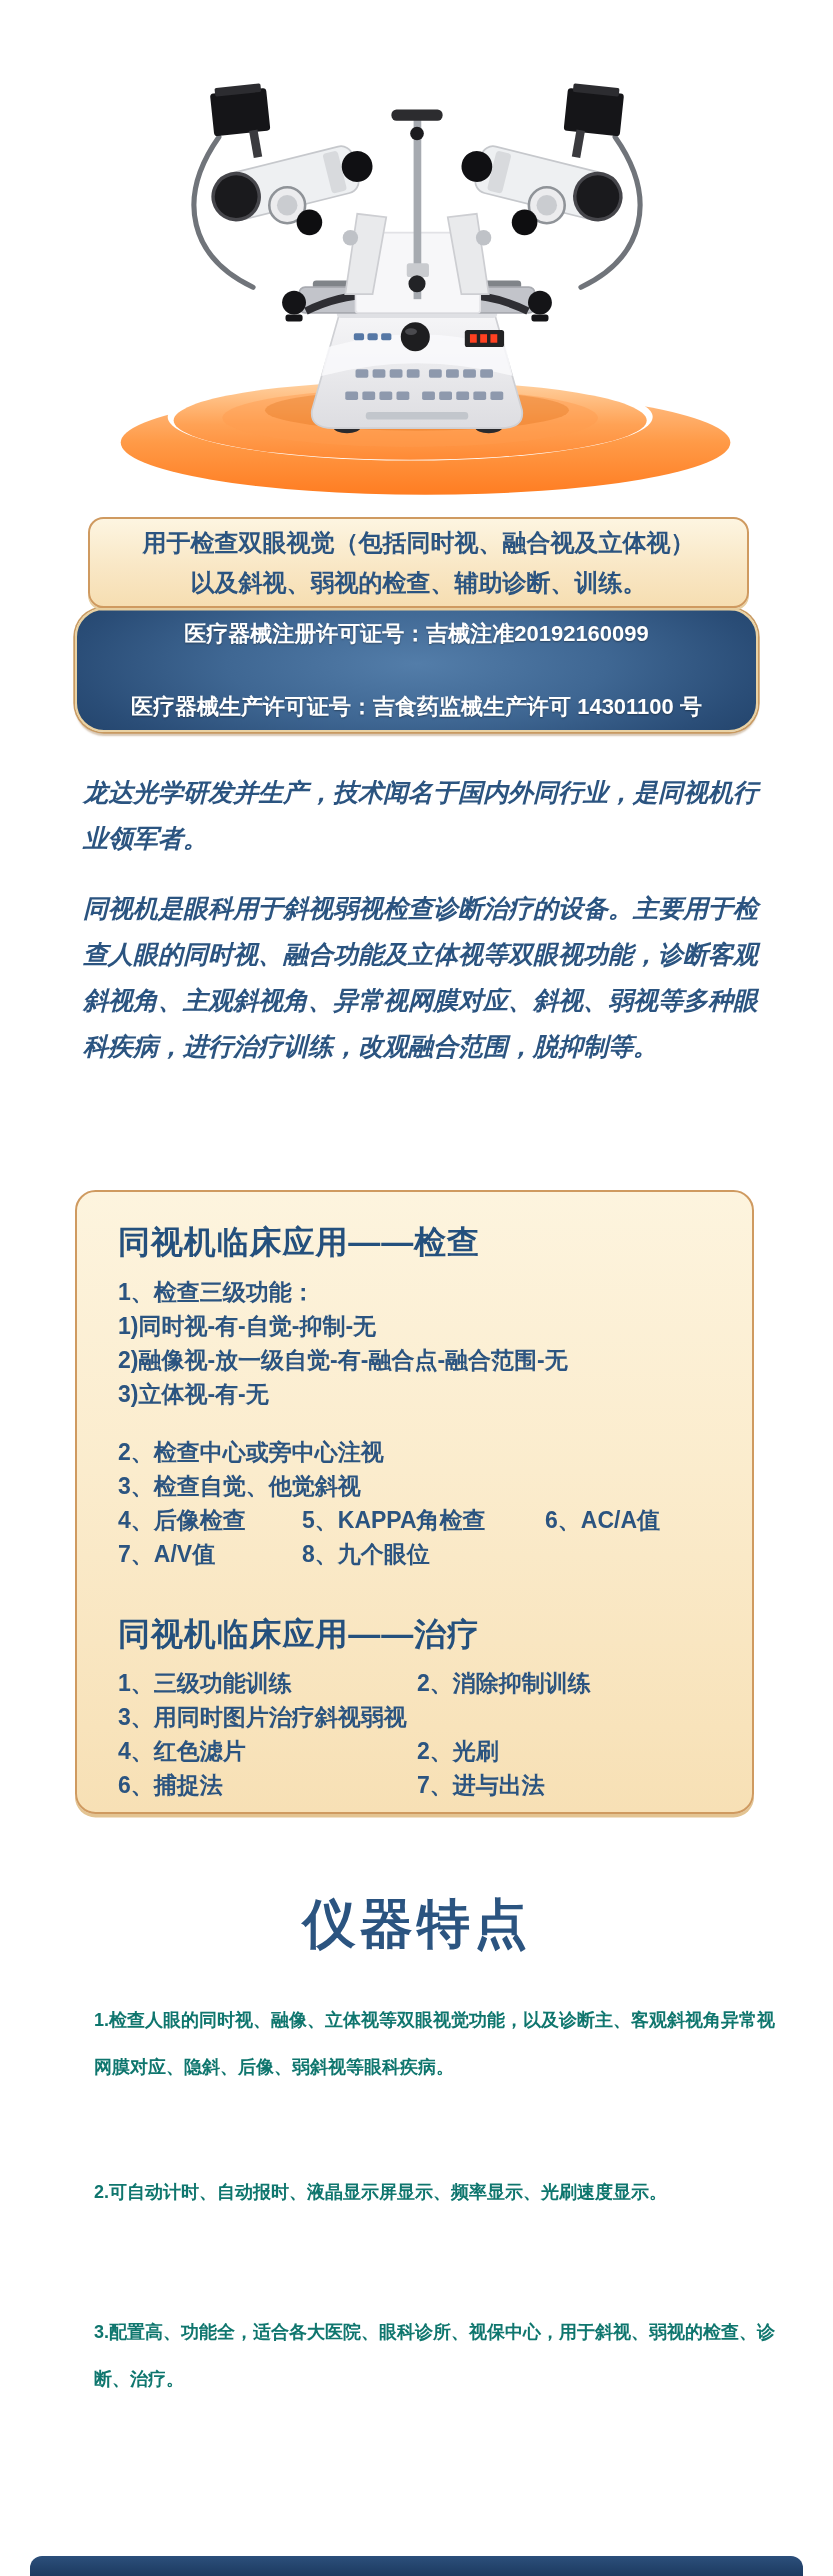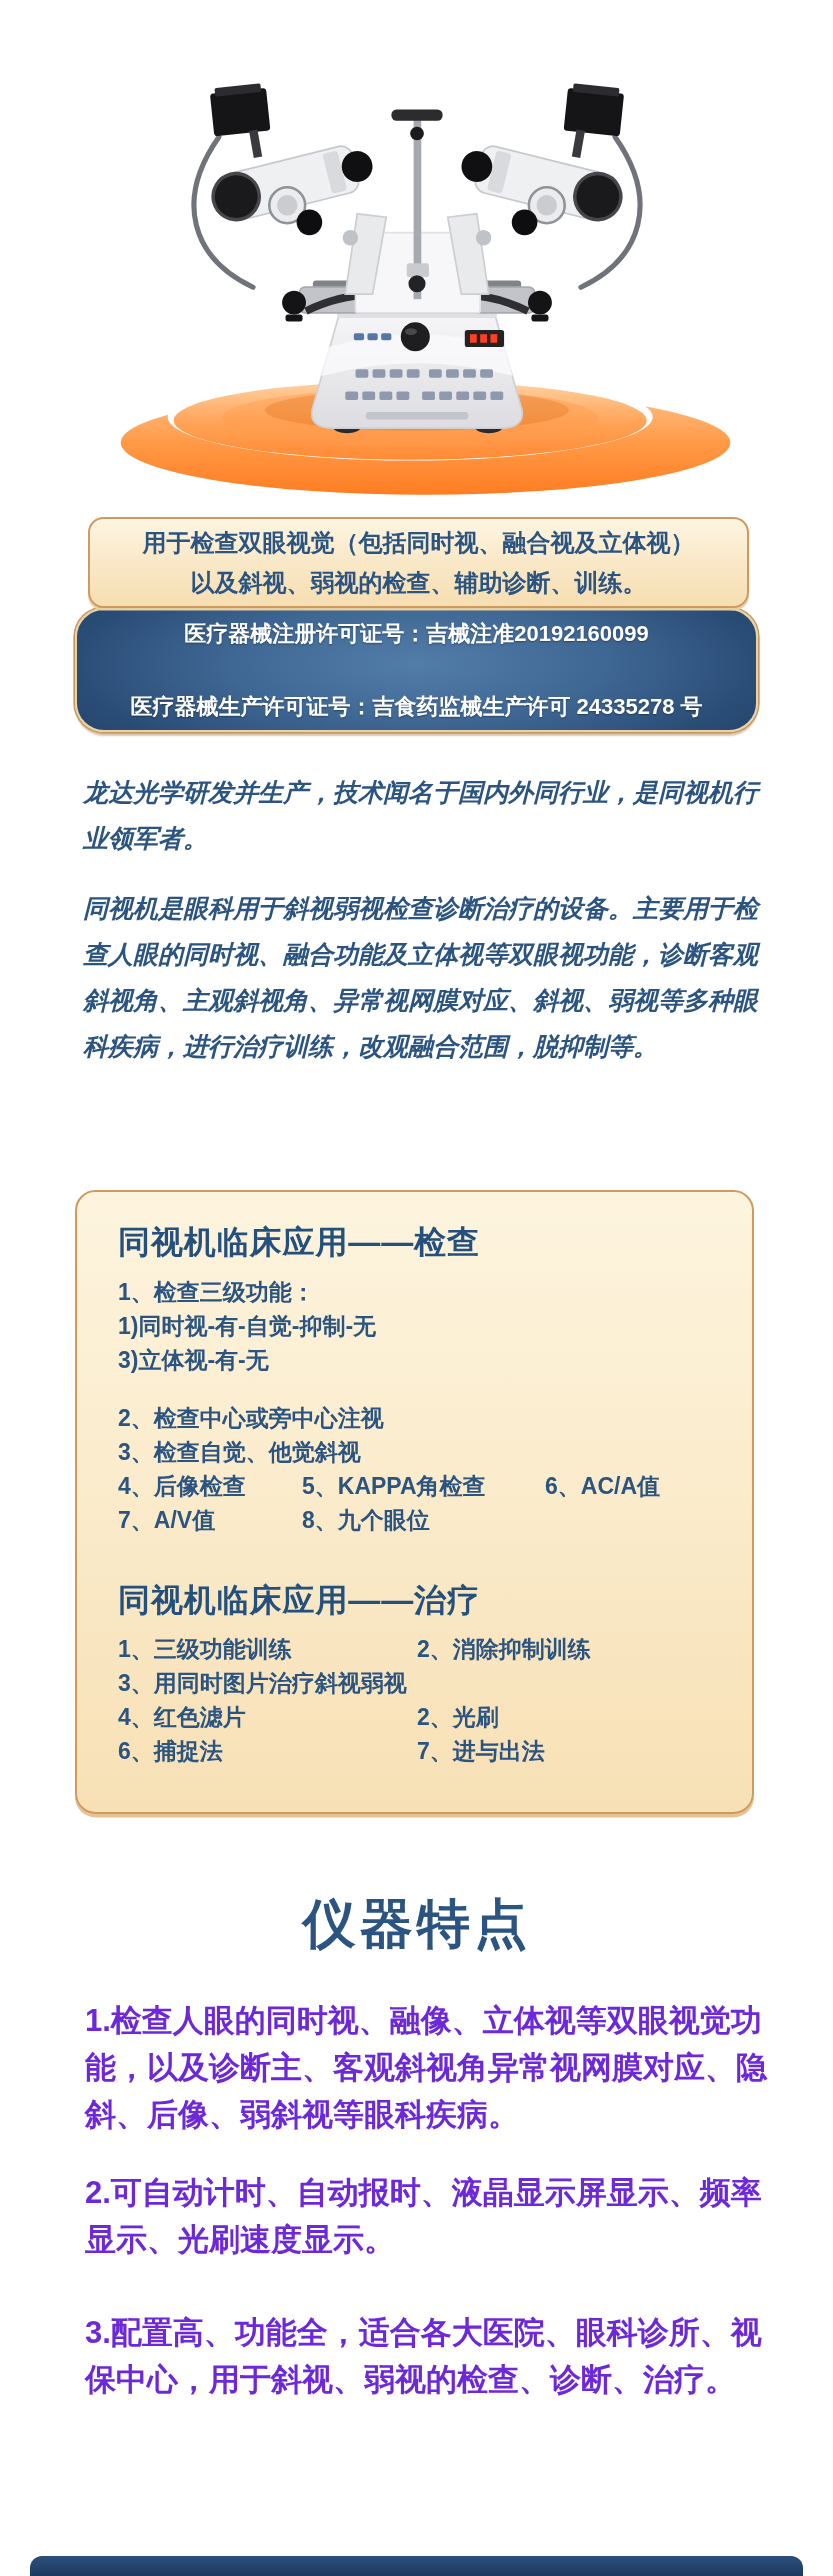--- a/index.html
+++ b/index.html
@@ -199,7 +199,7 @@
 
   <div class="license-banner">
     <div class="line">医疗器械注册许可证号：吉械注准20192160099</div>
-    <div class="line">医疗器械生产许可证号：吉食药监械生产许可 24335278 号</div>
+    <div class="line">医疗器械生产许可证号：吉食药监械生产许可 14301100 号</div>
   </div>
 
   <div class="about-p p1">龙达光学研发并生产，技术闻名于国内外同行业，是同视机行业领军者。</div>

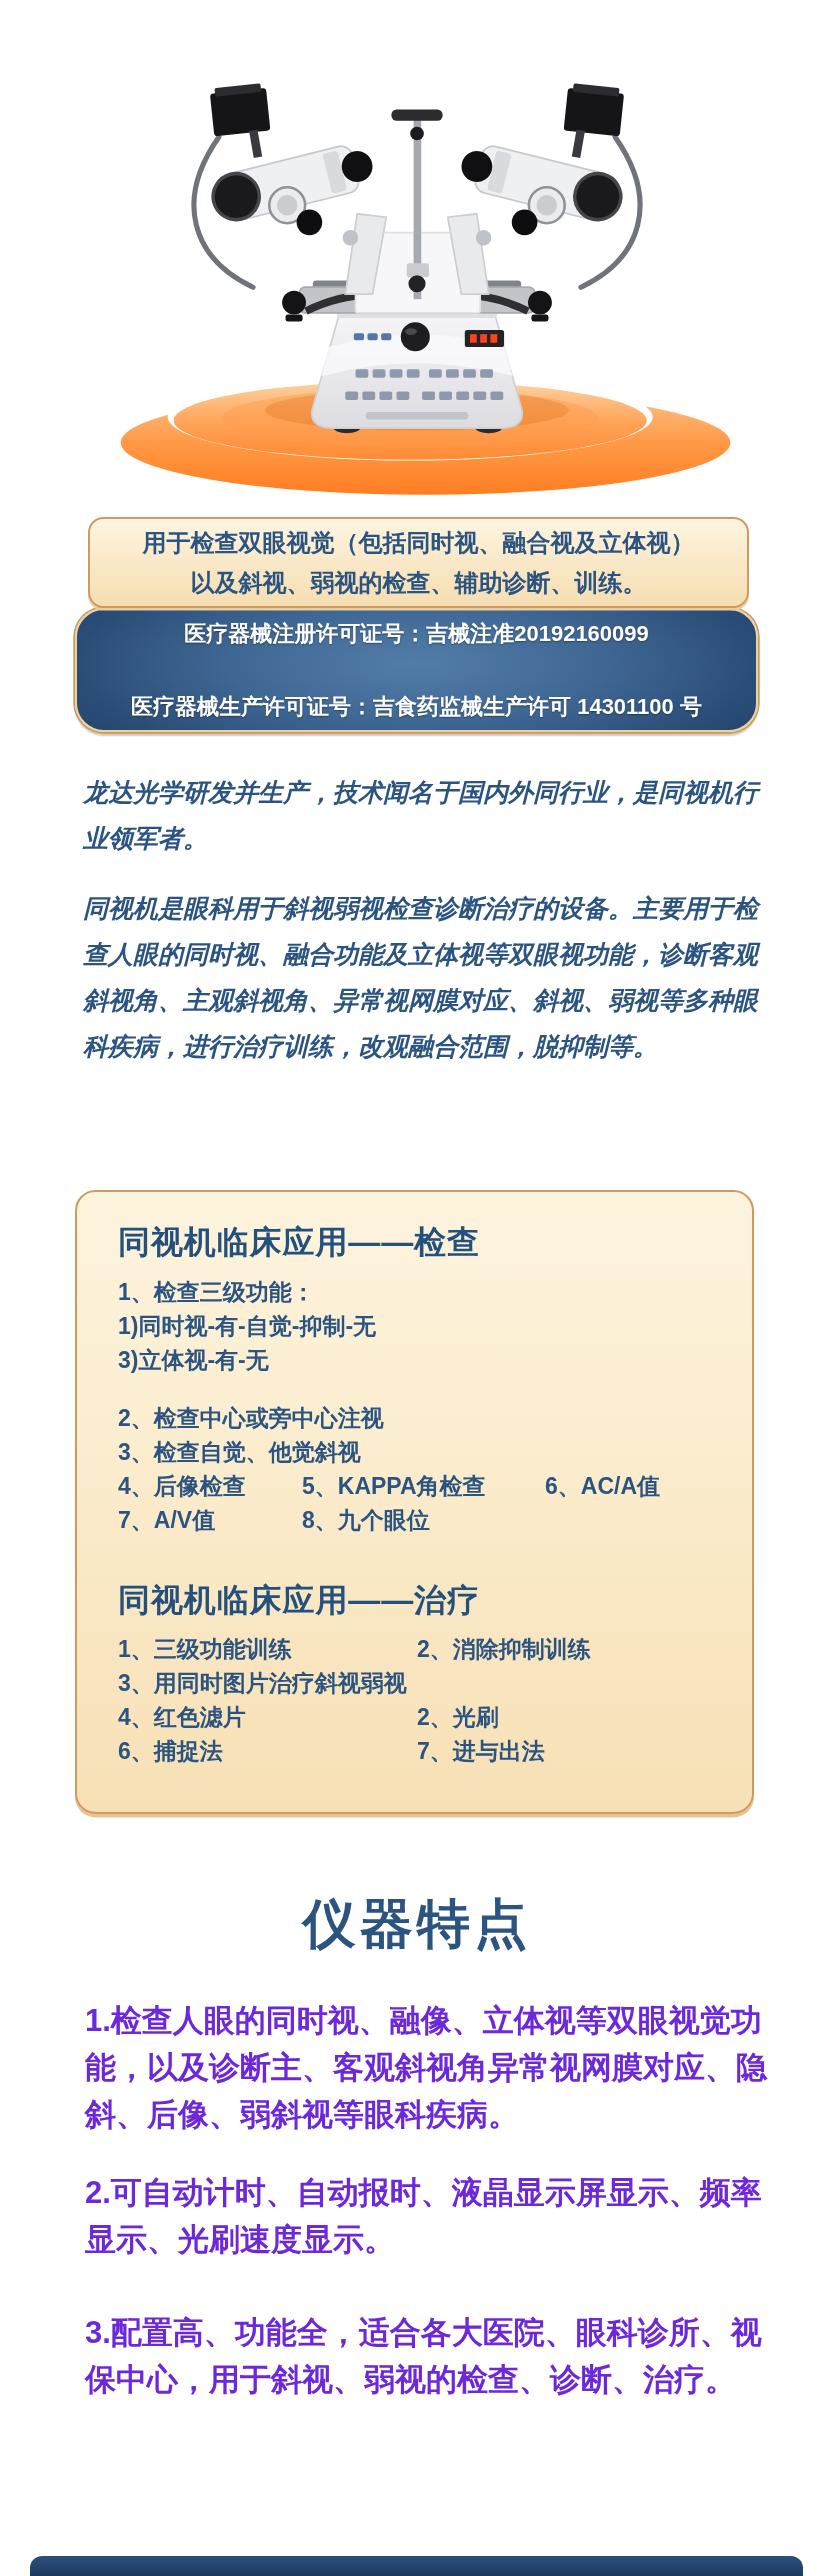--- a/index.html
+++ b/index.html
@@ -210,6 +210,7 @@
 
     <div class="c-line">1、检查三级功能：</div>
     <div class="c-line">1)同时视-有-自觉-抑制-无</div>
+    <div class="c-line">2)融像视-放一级自觉-有-融合点-融合范围-无</div>
     <div class="c-line">3)立体视-有-无</div>
 
     <div class="c-line gap-top">2、检查中心或旁中心注视</div>

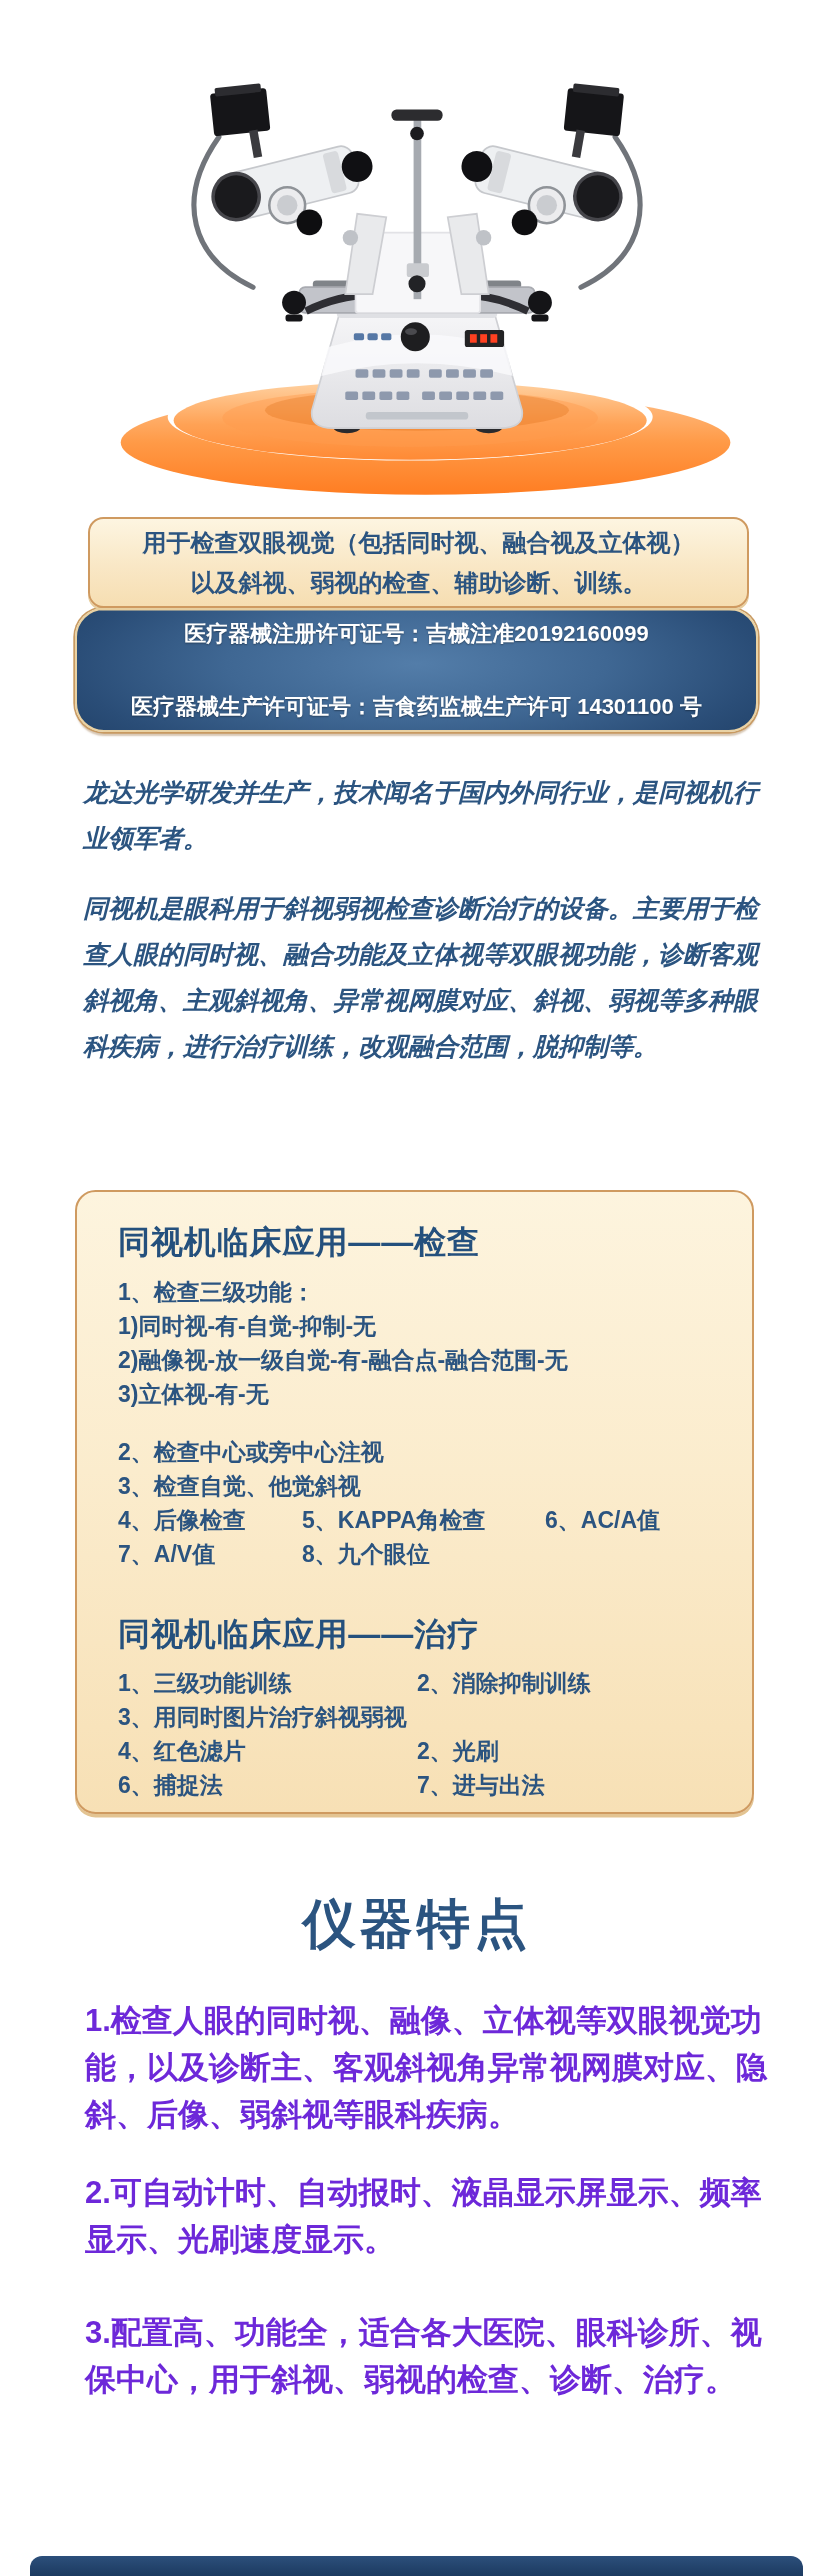--- a/index.html
+++ b/index.html
@@ -65,8 +65,8 @@
     color:#2b5480;font-weight:bold;font-size:53px;letter-spacing:4.3px;
   }
   .feature-p{
-    position:absolute;left:85px;width:683px;
-    color:#6d28d9;font-weight:bold;font-size:31px;line-height:47px;text-align:left;
+    position:absolute;left:94px;width:683px;
+    color:#0f766e;font-weight:bold;font-size:18px;line-height:47px;text-align:left;
   }
   .feature-p.f1{top:1997px;}
   .feature-p.f2{top:2169px;}

